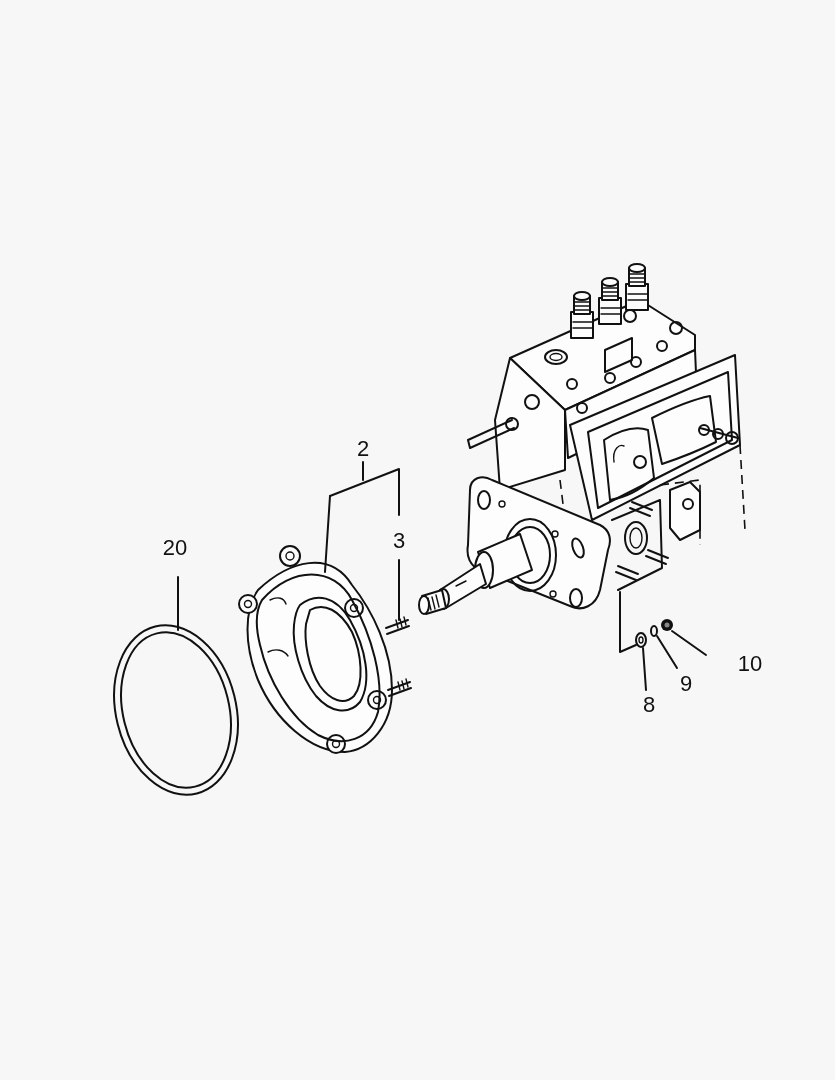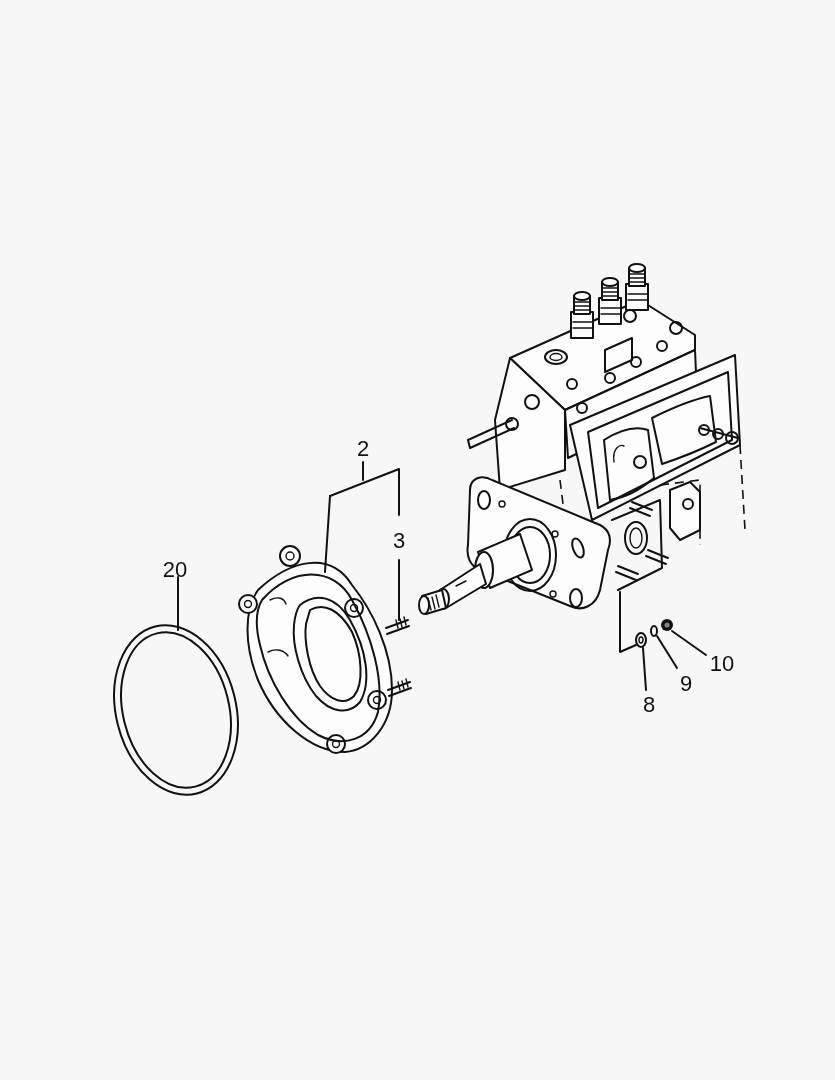--- a/index.html
+++ b/index.html
@@ -180,7 +180,7 @@
   
   <span class="callout" style="left:363px;top:449px;">2</span>
   <span class="callout" style="left:399px;top:541px;">3</span>
-  <span class="callout" style="left:175px;top:570px;">20</span>
+  <span class="callout" style="left:175px;top:548px;">20</span>
   <span class="callout" style="left:649px;top:705px;">8</span>
   <span class="callout" style="left:686px;top:684px;">9</span>
   <span class="callout" style="left:722px;top:664px;">10</span>

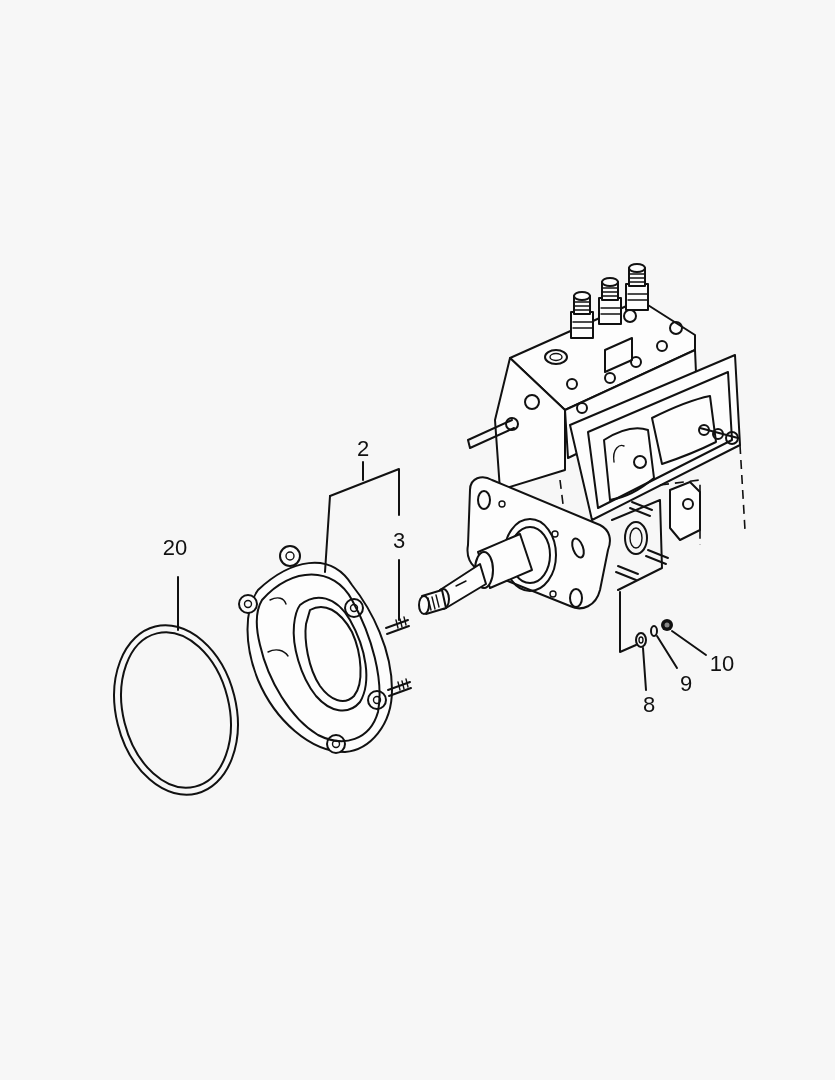--- a/index.html
+++ b/index.html
@@ -183,7 +183,7 @@
   <span class="callout" style="left:175px;top:548px;">20</span>
   <span class="callout" style="left:649px;top:705px;">8</span>
   <span class="callout" style="left:686px;top:684px;">9</span>
-  <span class="callout" style="left:722px;top:664px;">10</span>
+  <span class="callout" style="left:750px;top:664px;">10</span>
 </div>
 
 </body></html>

